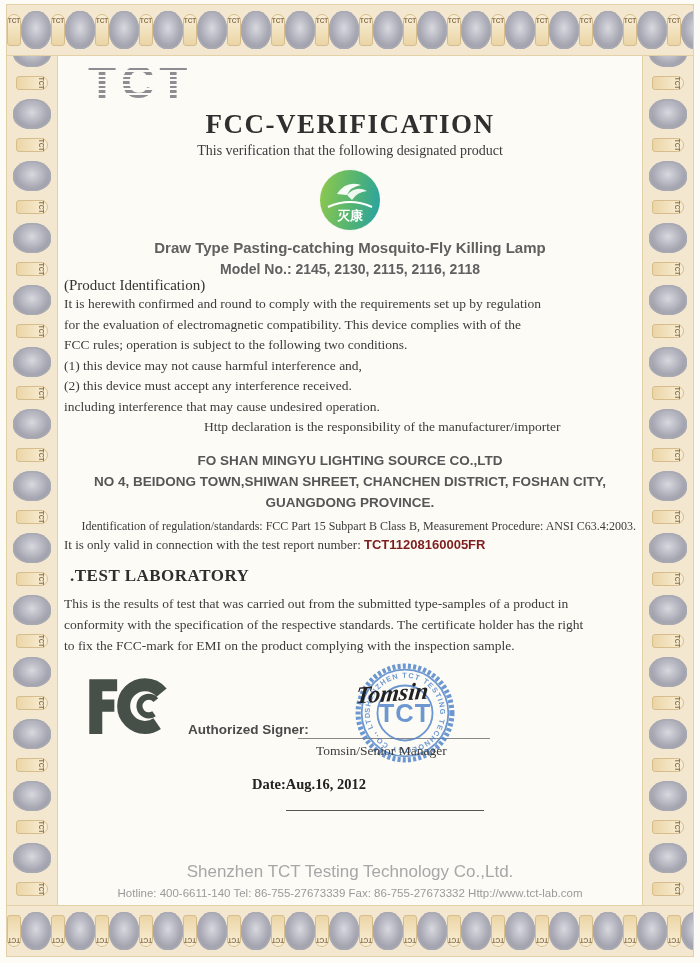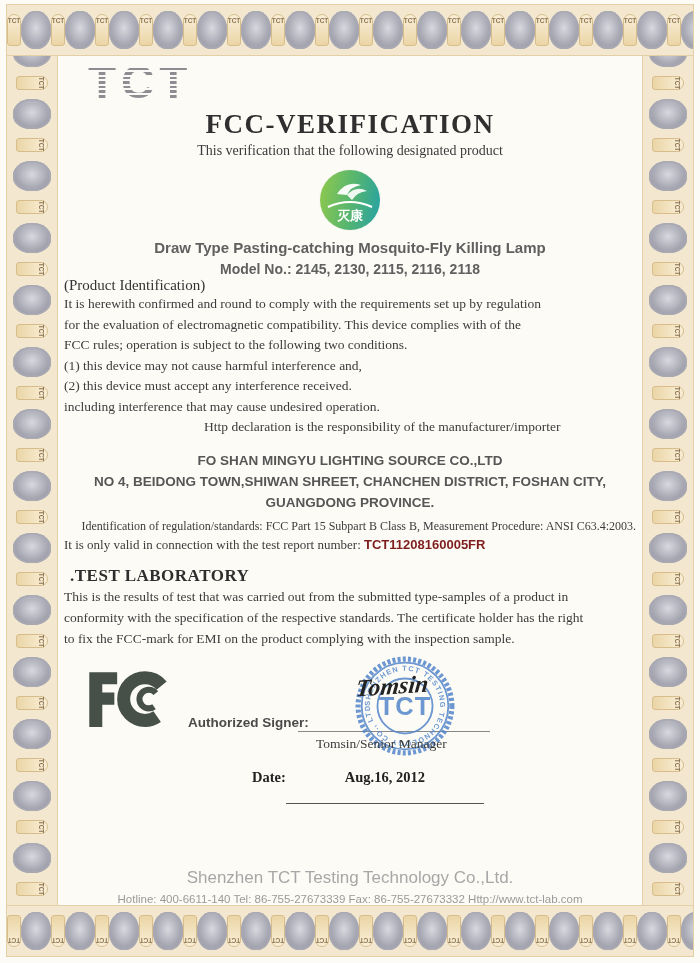--- a/index.html
+++ b/index.html
@@ -75,7 +75,7 @@
   .report b{font-family:"Liberation Sans",sans-serif;font-size:13px;color:#7f1d1d;}
 
   .tl-heading{margin-top:13px;margin-left:6px;font-weight:bold;font-size:17px;letter-spacing:.5px;color:#2e2e2e;}
-  .tl-body{font-size:13.5px;line-height:21px;color:#3c3c3c;}
+  .tl-body{margin-top:7px;font-size:13.5px;line-height:21px;color:#3c3c3c;}
 
   .sign-area{position:relative;margin-top:16px;height:102px;}
   .fcc-mark{position:absolute;left:16px;top:2px;}

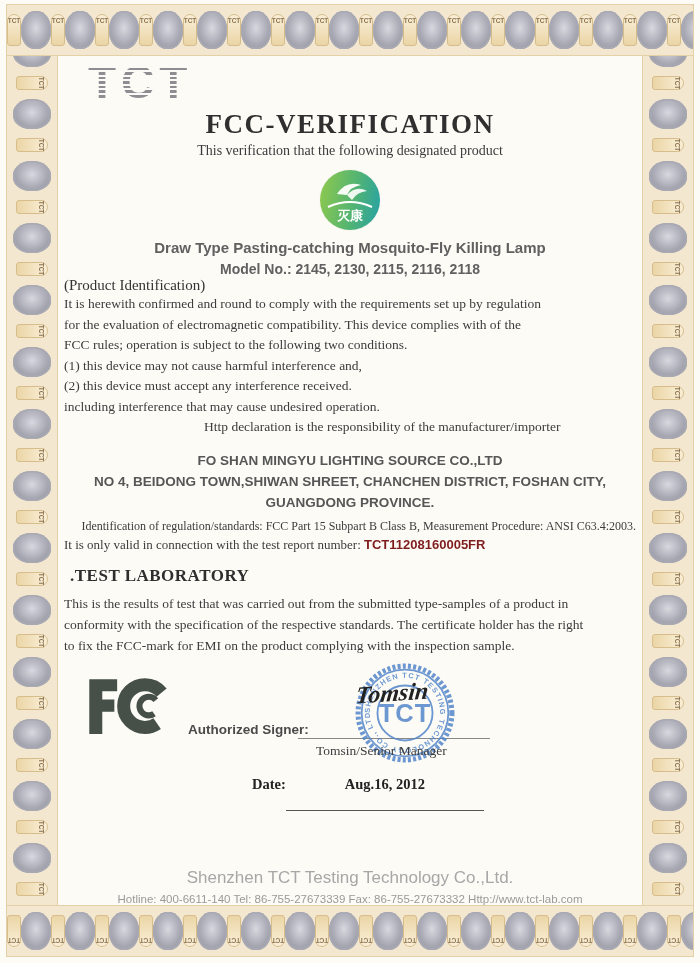--- a/index.html
+++ b/index.html
@@ -86,7 +86,7 @@
   .stamp{position:absolute;left:290px;top:-10px;opacity:.82;z-index:1;}
 
   .date-row{margin-left:188px;margin-top:2px;font-size:14.5px;font-weight:bold;color:#222;}
-  .date-line{display:inline-block;width:198px;border-bottom:1.5px solid #555;text-align:center;padding-bottom:17px;}
+  .date-line{display:inline-block;width:198px;border-bottom:1.5px solid #555;padding-bottom:17px;}
   .notes{margin-left:196px;margin-top:5px;font-size:12.5px;line-height:21.5px;color:#3c3c3c;}
 
   .footer{position:absolute;left:56px;right:56px;bottom:58px;text-align:center;z-index:1;}

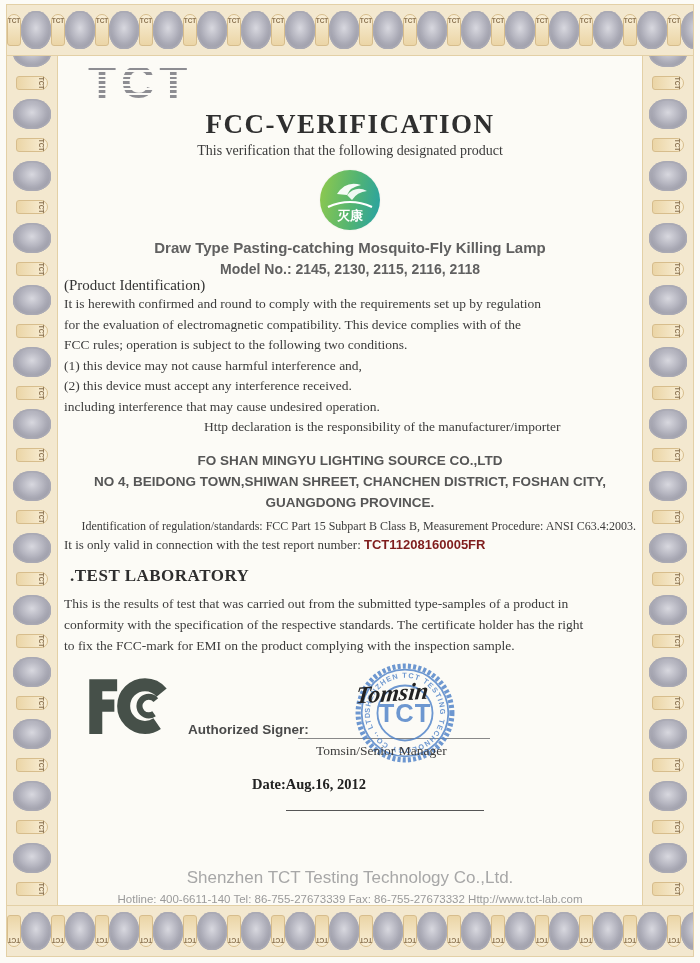--- a/index.html
+++ b/index.html
@@ -89,7 +89,7 @@
   .date-line{display:inline-block;width:198px;border-bottom:1.5px solid #555;padding-bottom:17px;}
   .notes{margin-left:196px;margin-top:5px;font-size:12.5px;line-height:21.5px;color:#3c3c3c;}
 
-  .footer{position:absolute;left:56px;right:56px;bottom:58px;text-align:center;z-index:1;}
+  .footer{position:absolute;left:56px;right:56px;bottom:64px;text-align:center;z-index:1;}
   .footer-company{font-family:"Liberation Sans",sans-serif;font-size:17px;color:#a7a7a7;}
   .footer-contact{margin-top:5px;font-family:"Liberation Sans",sans-serif;font-size:11.5px;color:#9a9a9a;}
 </style>

